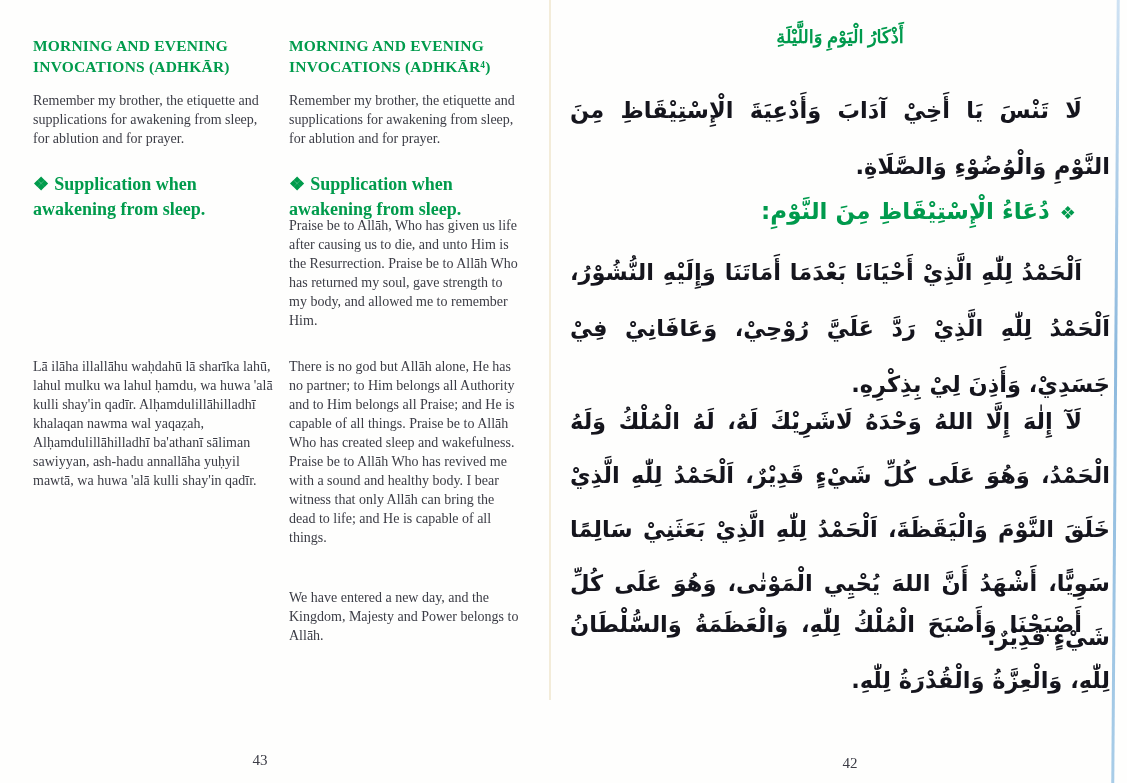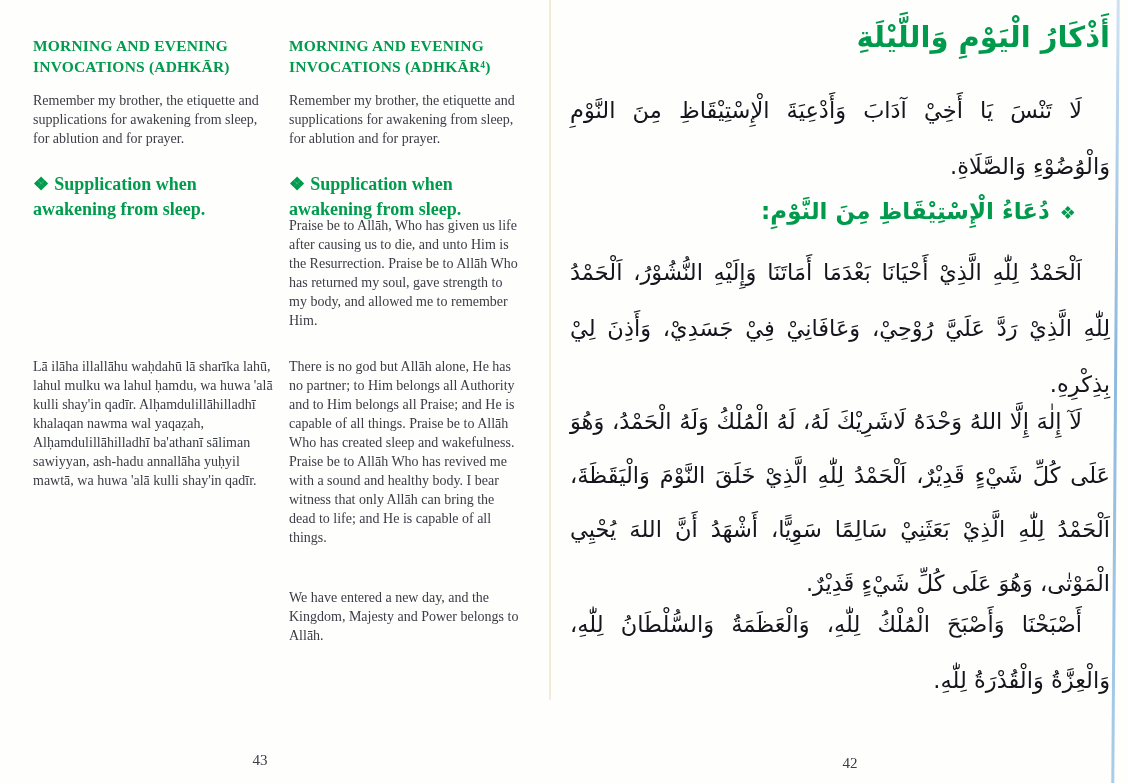--- a/index.html
+++ b/index.html
@@ -60,9 +60,11 @@
   .page-right > *{position:absolute;right:0;left:0;margin:0;}
   .ar-title{
     top:14px;
-    font-size:29px;line-height:46px;
+    text-align:center;
+    font-size:18px;line-height:46px;
     font-weight:bold;
     color:#009a4d;
+    font-family:Liberation Serif, serif;
   }
   .ar-body{
     font-size:22.5px;line-height:56px;

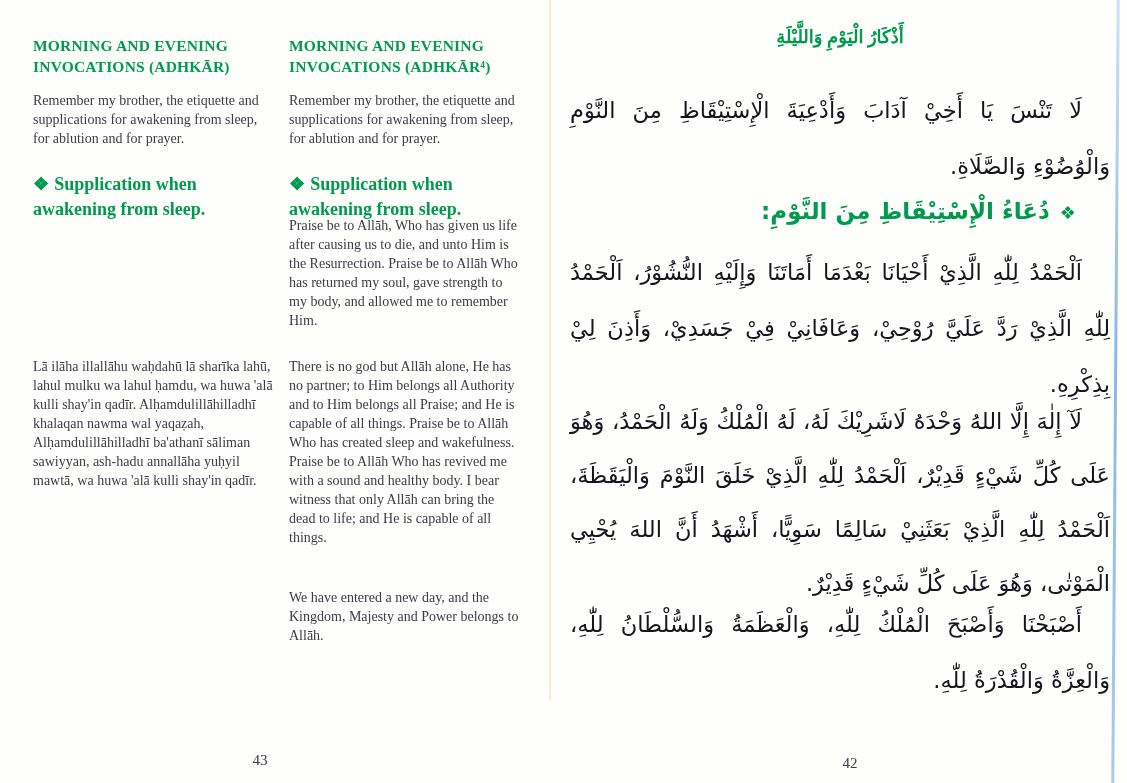--- a/index.html
+++ b/index.html
@@ -68,7 +68,7 @@
   }
   .ar-body{
     font-size:22.5px;line-height:56px;
-    font-weight:normal;
+    font-weight:bold;
     text-align:justify;
     text-indent:28px;
   }

